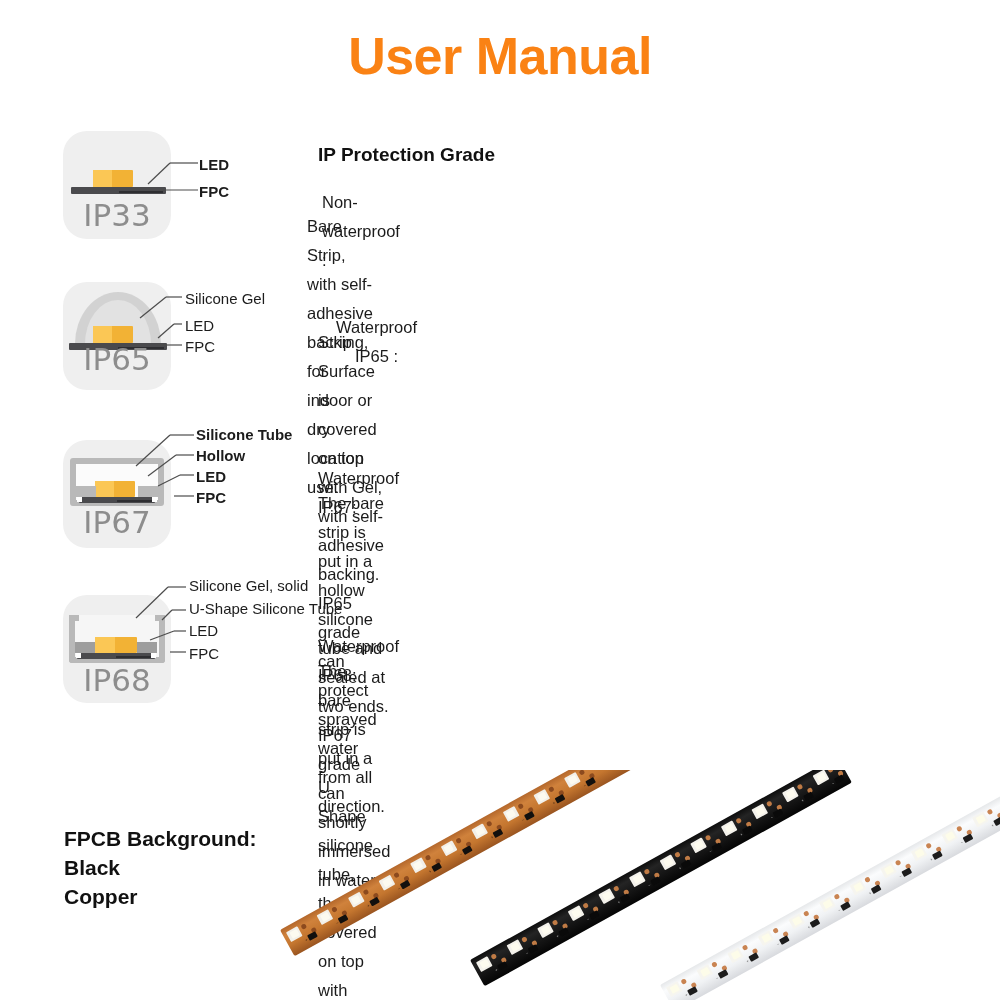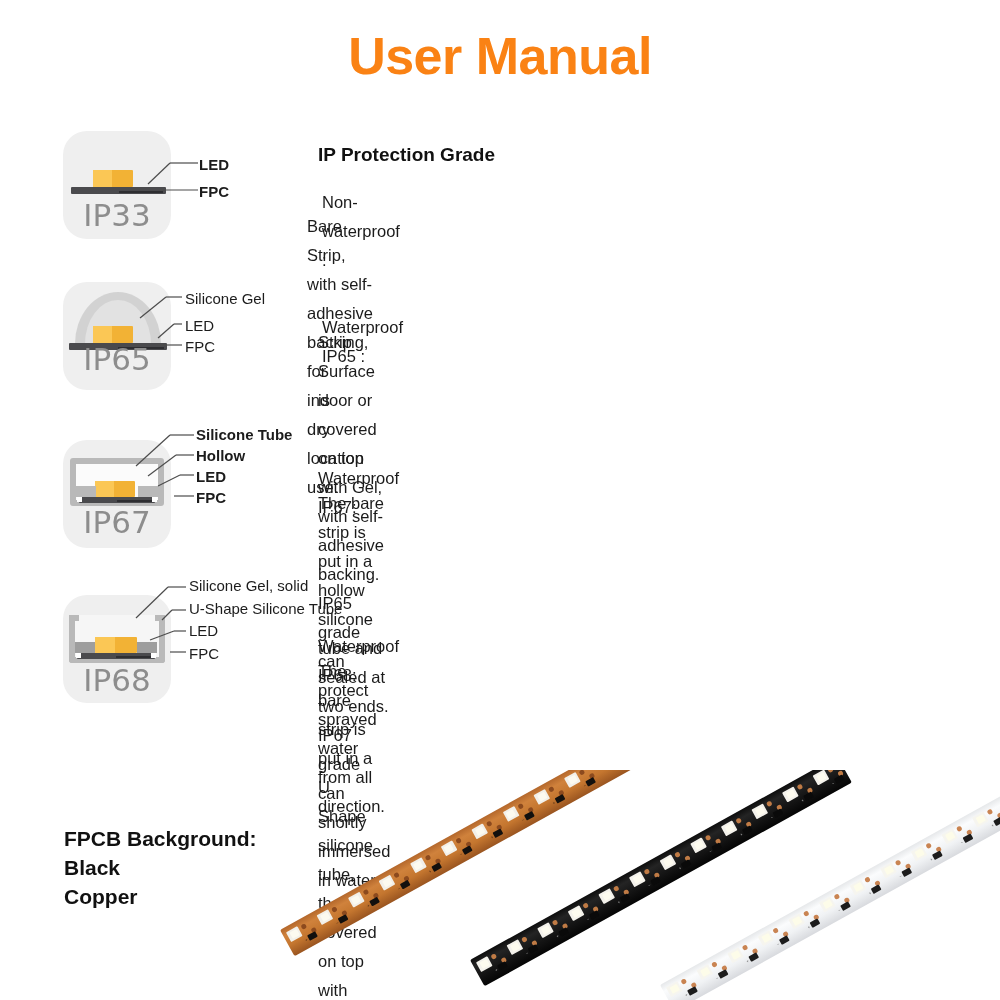--- a/index.html
+++ b/index.html
@@ -241,7 +241,7 @@
   <div class="callout" style="left:185px; top:318px;">LED</div>
   <div class="callout" style="left:185px; top:339px;">FPC</div>
 
-  <div class="body-copy" style="left:322px; top:313px;">Waterproof IP65 :</div>
+  <div class="body-copy" style="left:336px; top:313px;text-align:center;">Waterproof IP65 :</div>
   <div class="body-copy" style="left:318px; top:328px;">Strip Surface is covered on top with Gel, with self-adhesive backing.
 IP65 grade can protect sprayed water from all direction.</div>
 </div>

